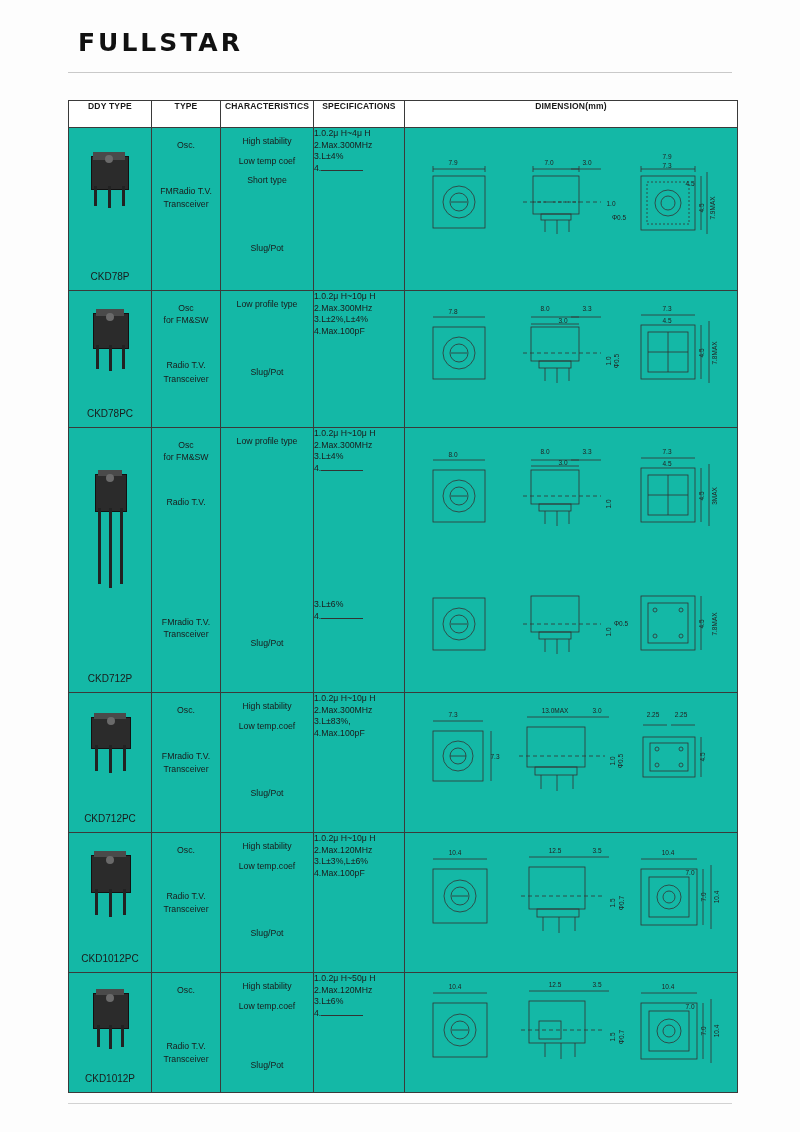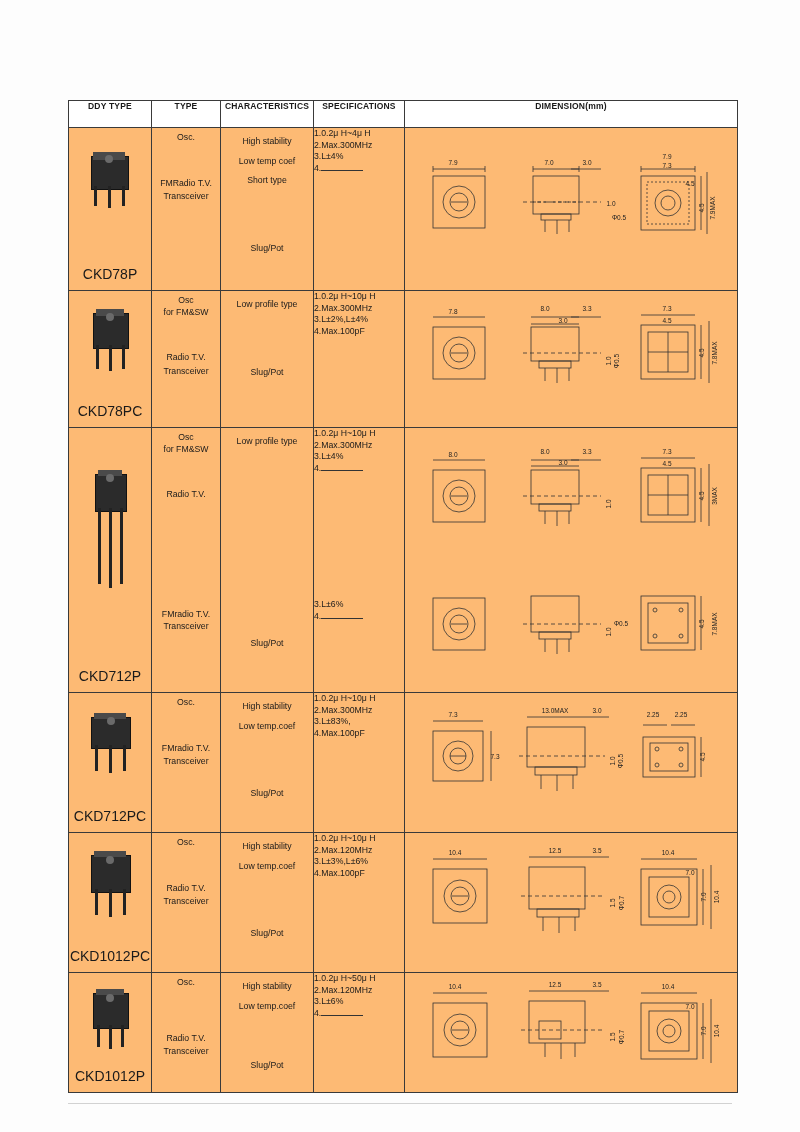--- a/index.html
+++ b/index.html
@@ -198,6 +198,10 @@
 
 <div class="page">
 
+  <div class="brand-bar">
+    <div class="brand-logo">FULLSTAR</div>
+    <div class="brand-rule"></div>
+  </div>
 
   <table class="spec-table">
     <thead>

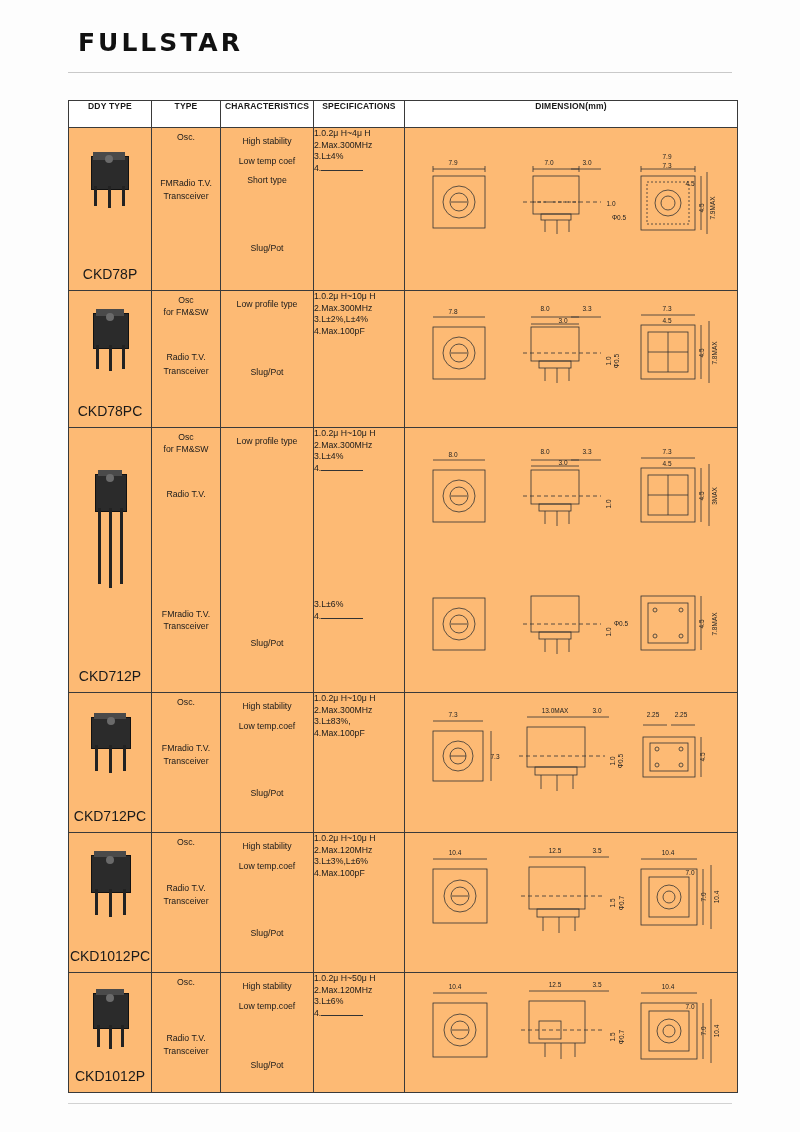--- a/index.html
+++ b/index.html
@@ -62,7 +62,7 @@
     width: 664px;
     border-collapse: collapse;
     table-layout: fixed;
-    background: #fdba74;
+    background: #14b8a6;
   }
   .spec-table td, .spec-table th {
     border: 1px solid #3a3a3a;

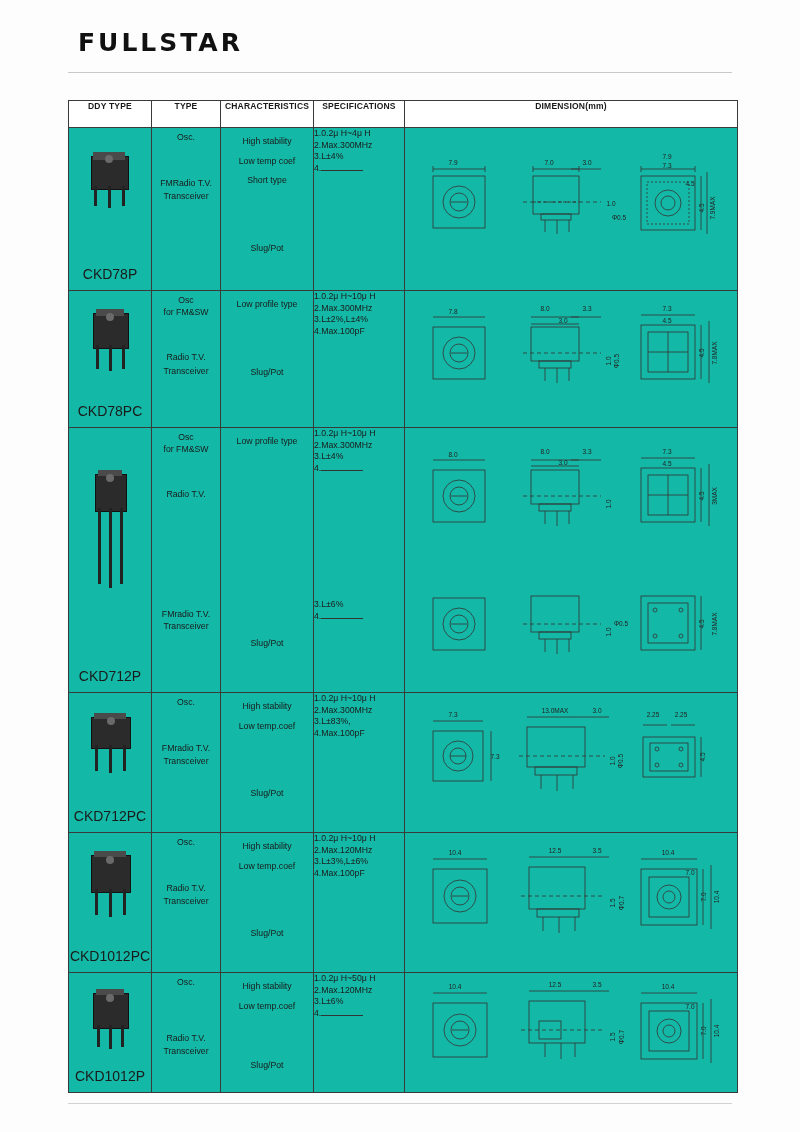--- a/index.html
+++ b/index.html
@@ -136,7 +136,7 @@
     position: relative;
   }
   .uses-cell { text-align: center; }
-  .uses-top { margin-top: 4px; }
+  .uses-top { margin-top: 12px; }
   .uses-mid { margin-top: 34px; }
   .uses-bot { margin-top: 2px; }
   .char-cell { text-align: center; }

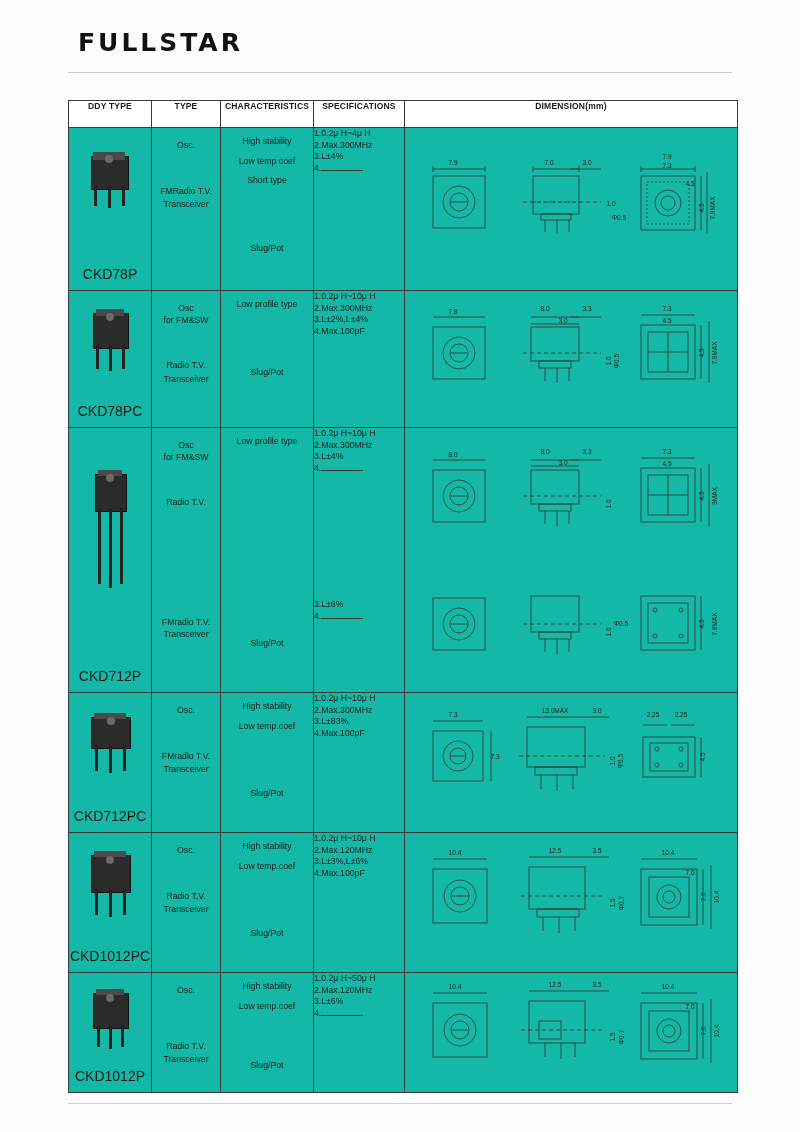--- a/index.html
+++ b/index.html
@@ -101,7 +101,7 @@
     position: absolute;
     left: 0; right: 0;
     bottom: 8px;
-    font-size: 14px;
+    font-size: 10px;
     text-align: center;
     font-weight: normal;
   }

